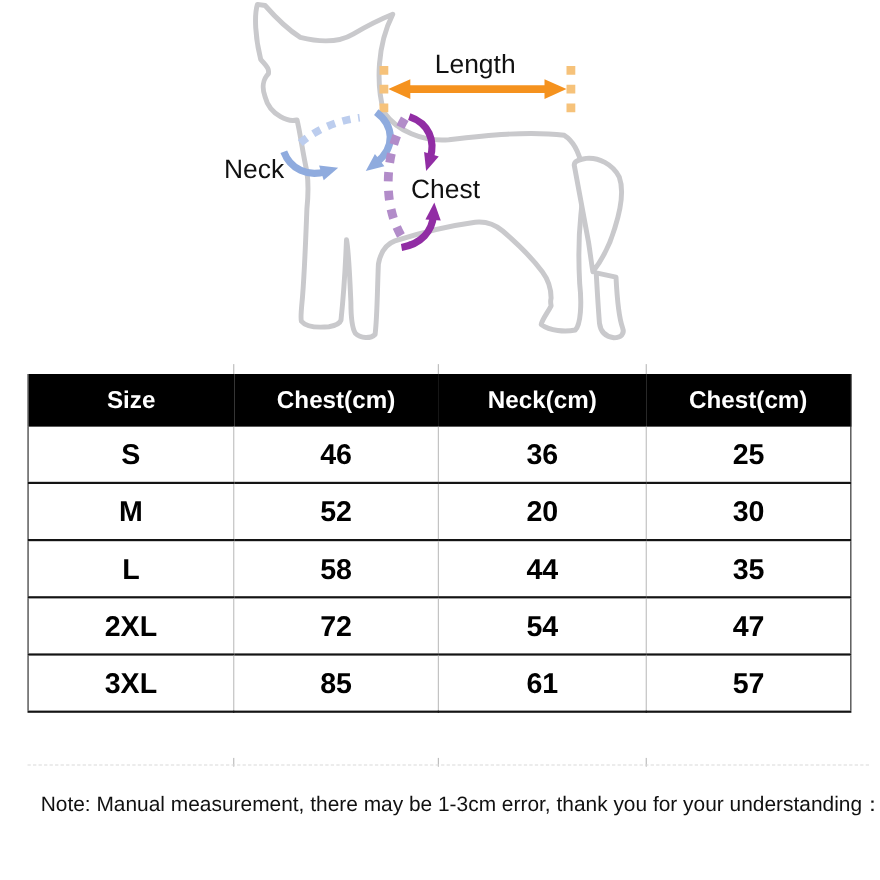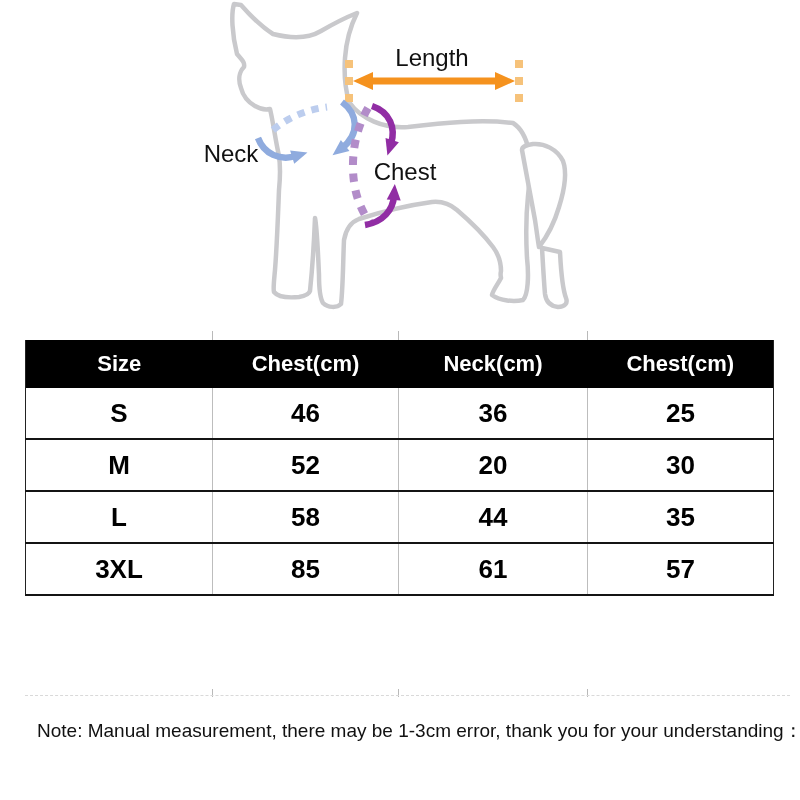--- a/index.html
+++ b/index.html
@@ -171,6 +171,12 @@
         <td>35</td>
       </tr>
       <tr>
+        <td>2XL</td>
+        <td>72</td>
+        <td>54</td>
+        <td>47</td>
+      </tr>
+      <tr>
         <td>3XL</td>
         <td>85</td>
         <td>61</td>

